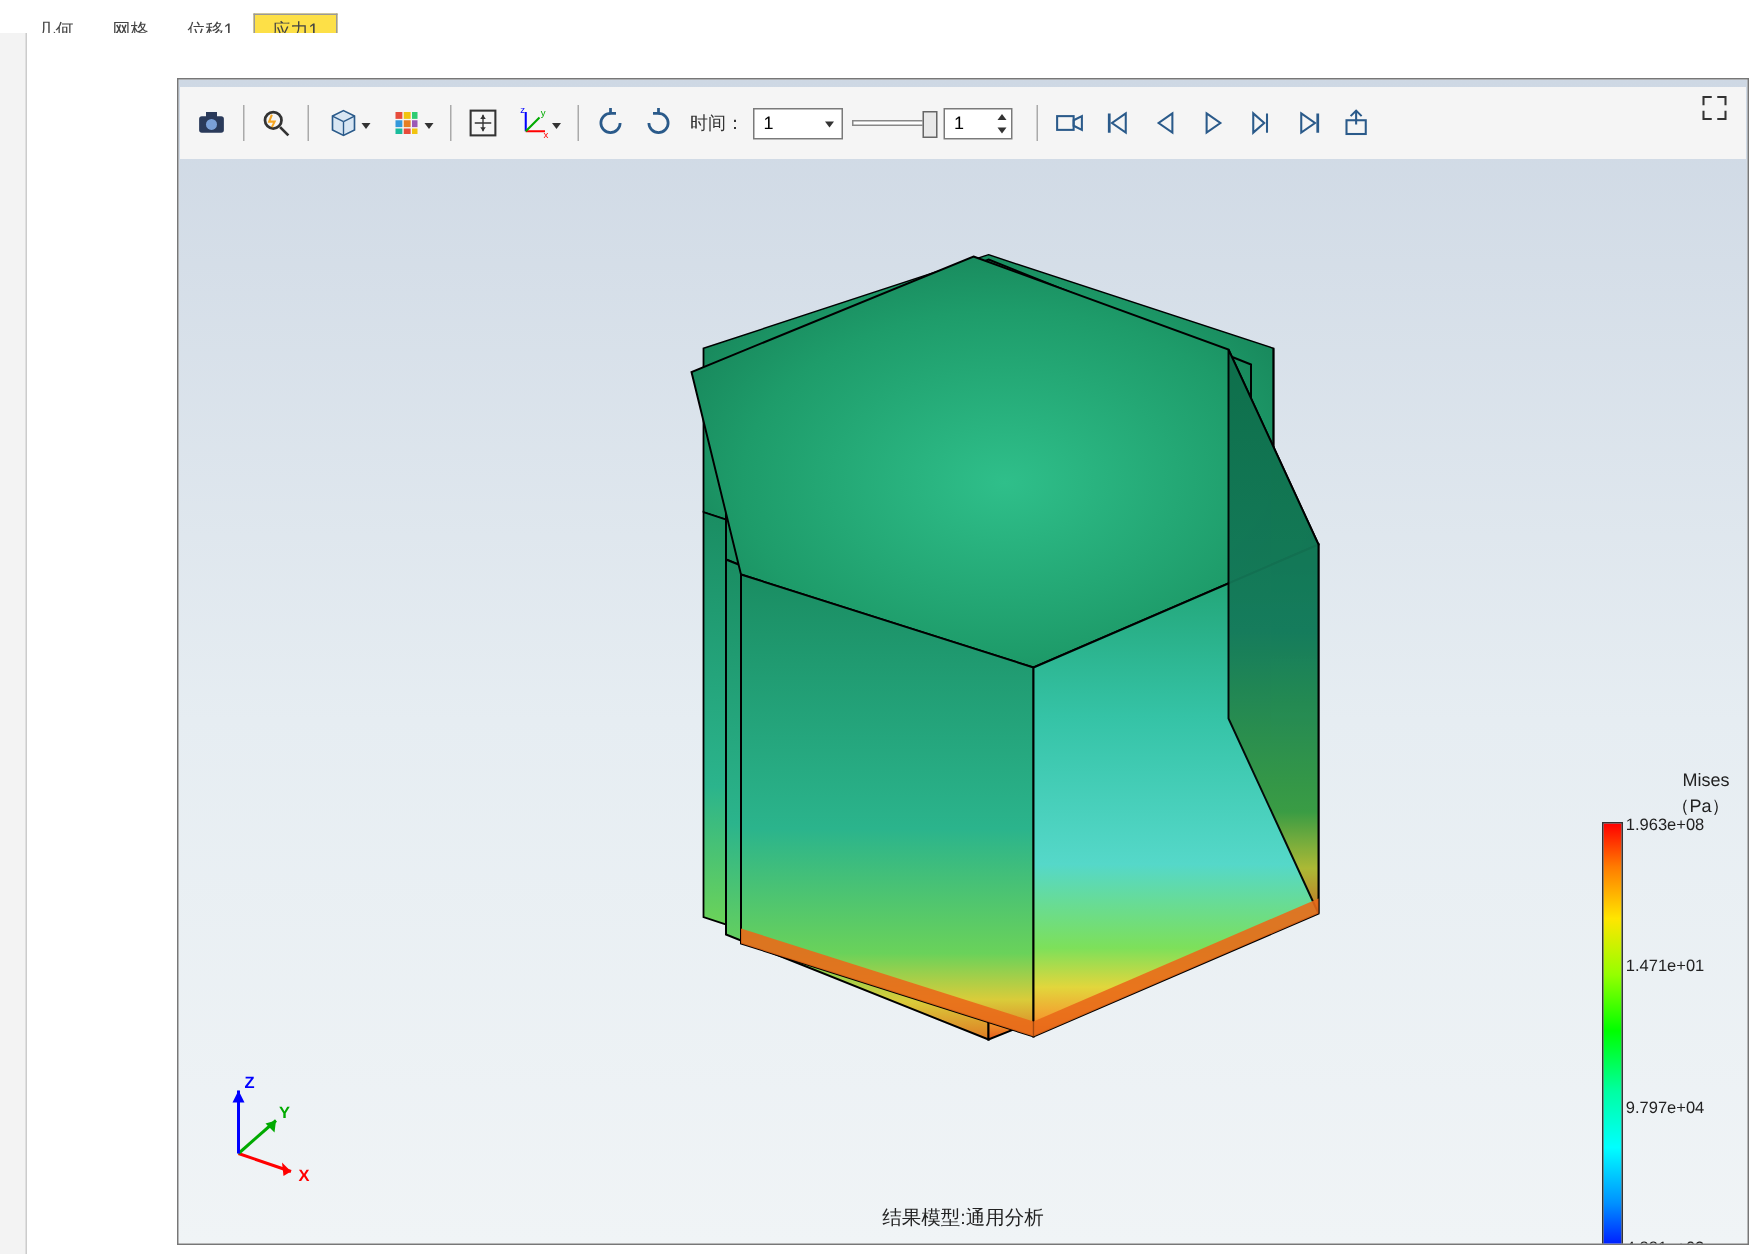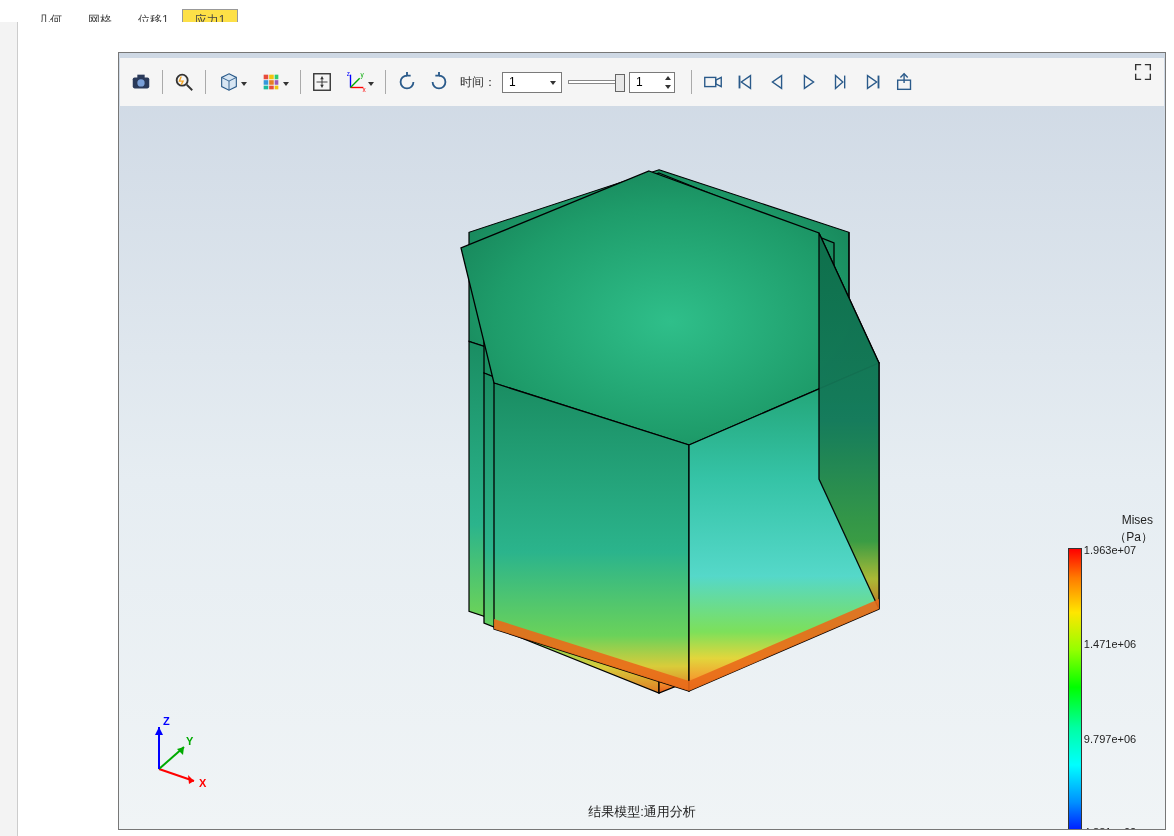--- a/index.html
+++ b/index.html
@@ -6,7 +6,7 @@
 body { font-family: "Microsoft YaHei", Arial, sans-serif; font-size: 12px; background: #fff; width: 1174px; height: 836px; position: relative; overflow: hidden; }
 
 
-.tabs { position: absolute; top: 0; left: 0; right: 0; height: 32px; border-bottom: 1px solid #999; display: flex; align-items: flex-end; padding-left: 25px; padding-top: 2px; }
+.tabs { position: absolute; top: 0; left: 0; right: 0; height: 32px; border-bottom: 1px solid #999; display: flex; align-items: flex-end; padding-left: 12px; padding-top: 2px; }
 .tab { padding: 2px 12px; font-size: 12px; color: #444; border: 1px solid transparent; border-bottom: none; cursor: pointer; }
 .tab.active { background: #fde047; border: 1px solid #999; border-bottom: 1px solid #fdfdfd; margin-bottom: -1px; }
 

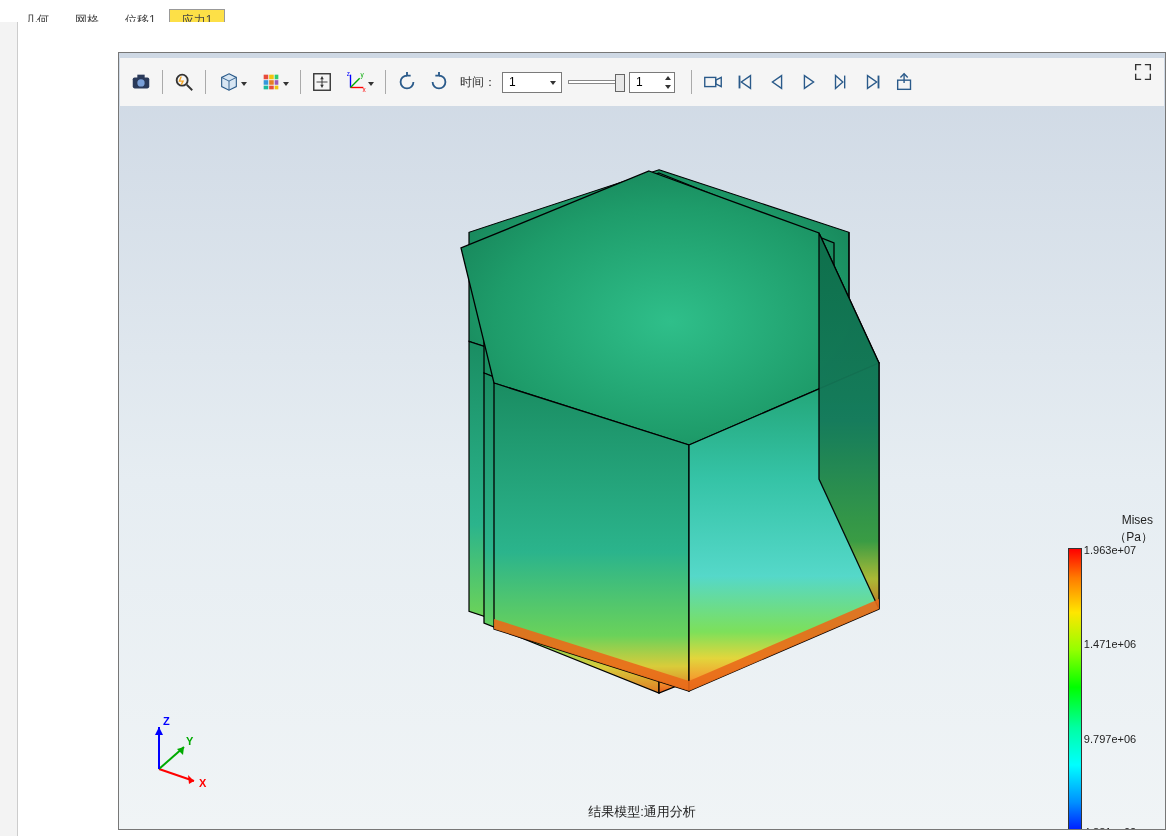--- a/index.html
+++ b/index.html
@@ -151,7 +151,7 @@
       <div class="legend-bar-wrap">
         <div class="legend-bar"></div>
         <div class="legend-labels">
-          <span class="legend-lbl" style="top:-4px">1.963e+07</span>
+          <span class="legend-lbl" style="top:-4px">1.963e+08</span>
           <span class="legend-lbl" style="top:90px">1.471e+06</span>
           <span class="legend-lbl" style="top:185px">9.797e+06</span>
           <span class="legend-lbl" style="top:278px">4.881e+02</span>

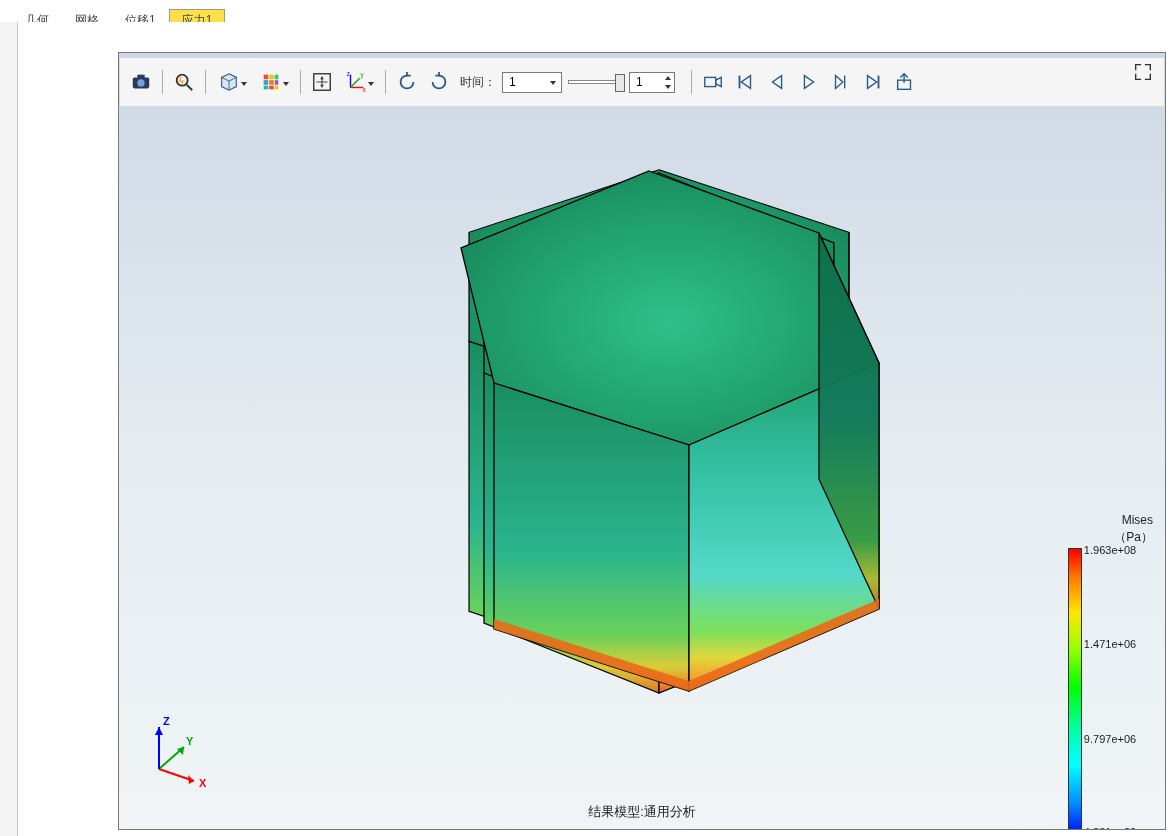--- a/index.html
+++ b/index.html
@@ -152,7 +152,7 @@
         <div class="legend-bar"></div>
         <div class="legend-labels">
           <span class="legend-lbl" style="top:-4px">1.963e+08</span>
-          <span class="legend-lbl" style="top:90px">1.471e+06</span>
+          <span class="legend-lbl" style="top:90px">1.471e+01</span>
           <span class="legend-lbl" style="top:185px">9.797e+06</span>
           <span class="legend-lbl" style="top:278px">4.881e+02</span>
         </div>

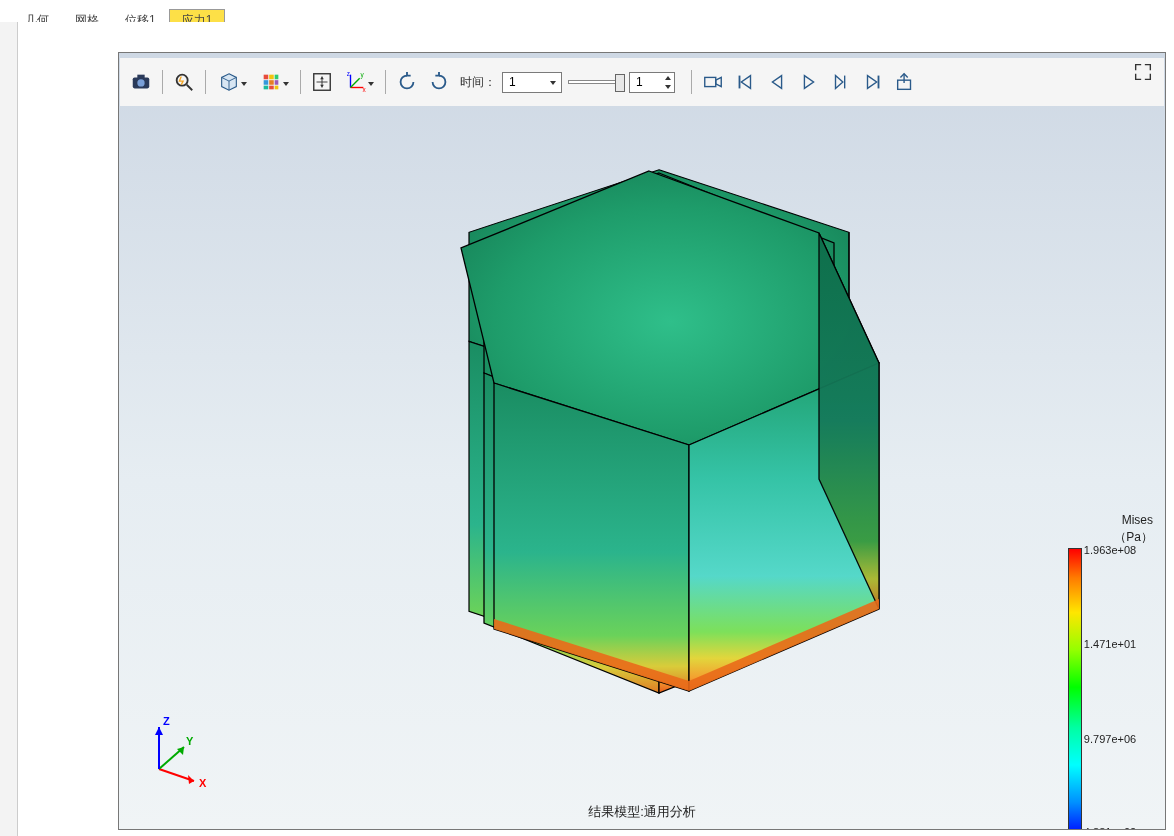--- a/index.html
+++ b/index.html
@@ -153,7 +153,7 @@
         <div class="legend-labels">
           <span class="legend-lbl" style="top:-4px">1.963e+08</span>
           <span class="legend-lbl" style="top:90px">1.471e+01</span>
-          <span class="legend-lbl" style="top:185px">9.797e+06</span>
+          <span class="legend-lbl" style="top:185px">9.797e+04</span>
           <span class="legend-lbl" style="top:278px">4.881e+02</span>
         </div>
       </div>

